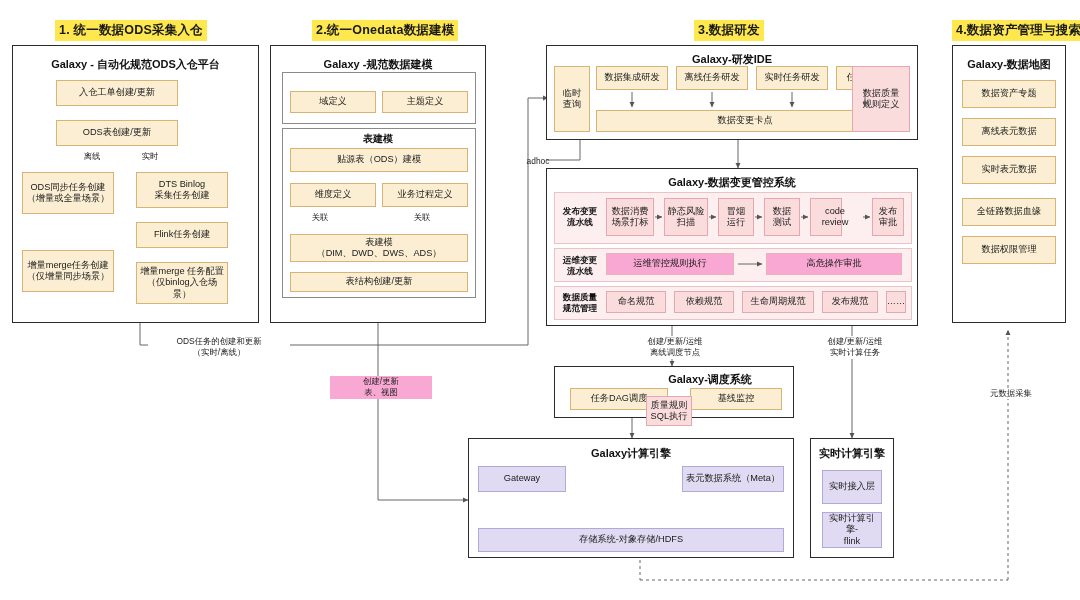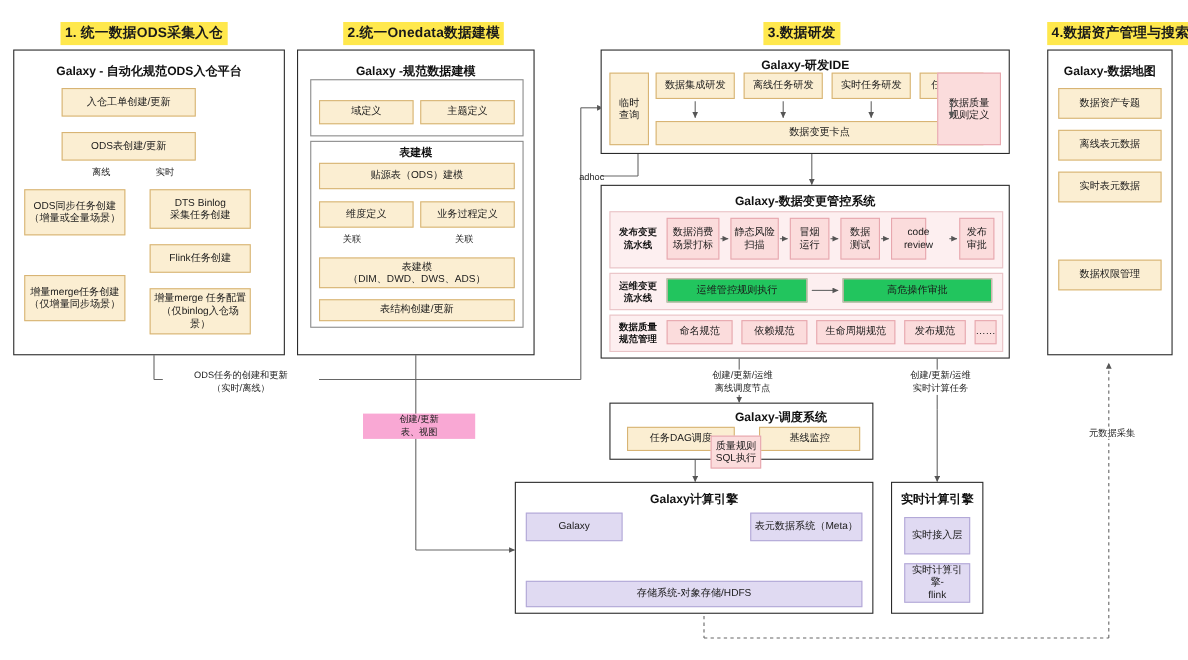--- a/index.html
+++ b/index.html
@@ -243,6 +243,7 @@
   <div class="node cream" style="left:962px;top:80px;width:94px;height:28px;">数据资产专题</div>
   <div class="node cream" style="left:962px;top:118px;width:94px;height:28px;">离线表元数据</div>
   <div class="node cream" style="left:962px;top:156px;width:94px;height:28px;">实时表元数据</div>
+  <div class="node cream" style="left:962px;top:198px;width:94px;height:28px;">全链路数据血缘</div>
   <div class="node cream" style="left:962px;top:236px;width:94px;height:28px;">数据权限管理</div>
 
   <div class="wire-label" style="left:148px;top:336px;width:136px;background:#fff;padding:0 3px;">ODS任务的创建和更新

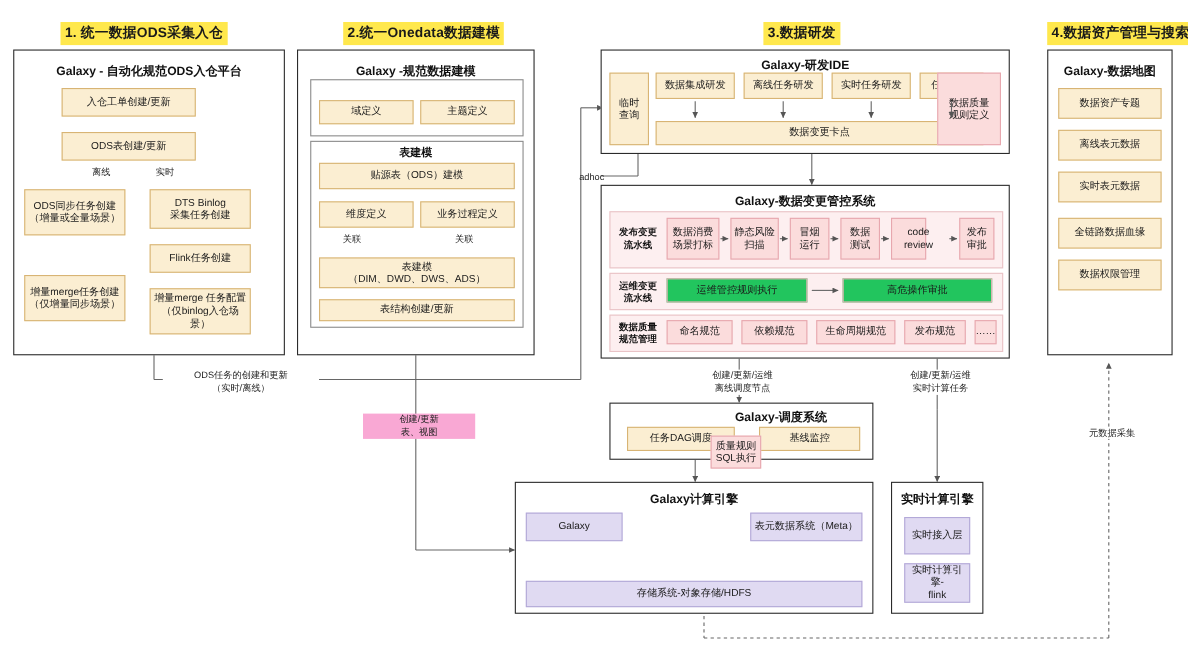--- a/index.html
+++ b/index.html
@@ -34,7 +34,7 @@
   }
   .cream{background:#fbeed2;border:1px solid #d8b474;}
   .pink{background:#fbdcdc;border:1px solid #e7a7ae;}
-  .pink-soft{background:#22c55e;border:1px solid #e9b2b7;}
+  .pink-soft{background:#f9a8d4;border:1px solid #e9b2b7;}
   .purple{background:#e0daf2;border:1px solid #b3a9d8;}
   .pink-group{background:#fdeff0;border:1px solid #e9c3c6;}
   .plain-group{background:#fff;border:1px solid #8a8a8a;}

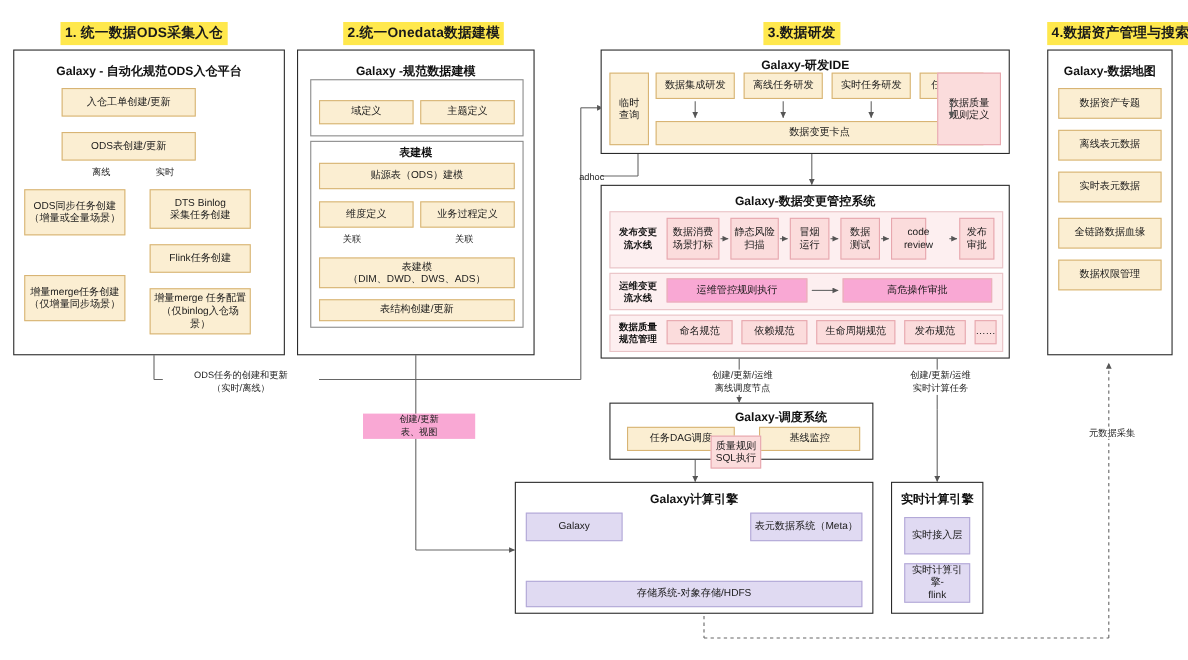--- a/index.html
+++ b/index.html
@@ -228,7 +228,7 @@
 
   <div class="frame" style="left:468px;top:438px;width:326px;height:120px;"></div>
   <div class="frame-title" style="left:468px;top:446px;width:326px;">Galaxy计算引擎</div>
-  <div class="node purple" style="left:478px;top:466px;width:88px;height:26px;">Galaxy</div>
+  <div class="node purple" style="left:478px;top:466px;width:88px;height:26px;">Gateway</div>
   <div class="node purple" style="left:682px;top:466px;width:102px;height:26px;">表元数据系统（Meta）</div>
   <div class="node purple" style="left:478px;top:528px;width:306px;height:24px;">存储系统-对象存储/HDFS</div>
 

